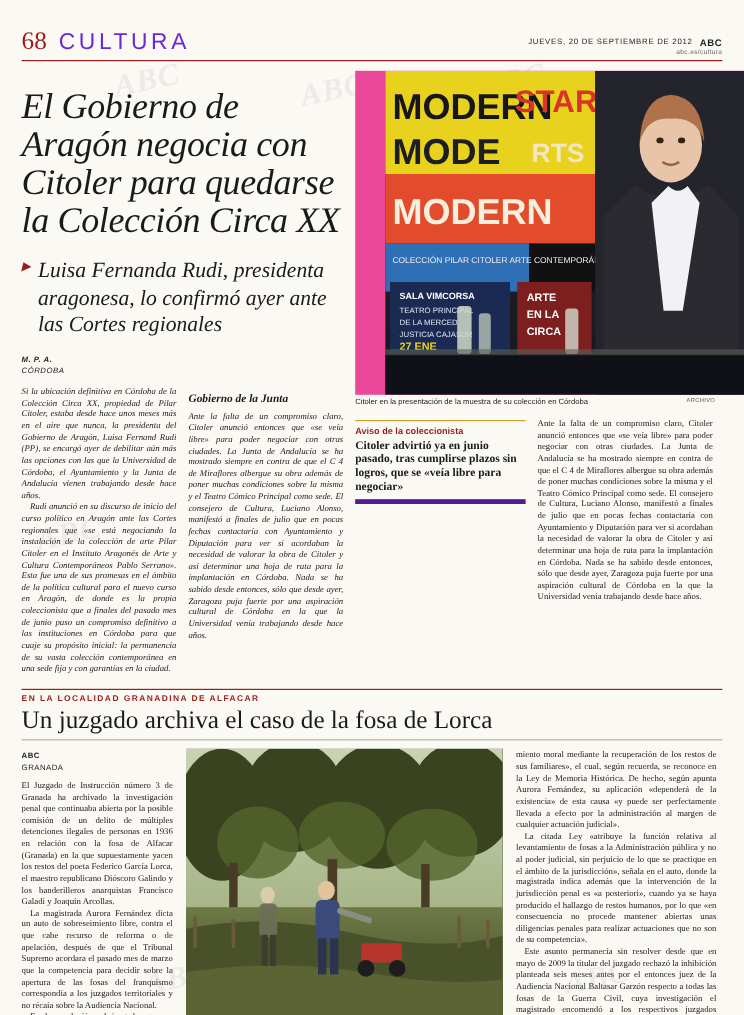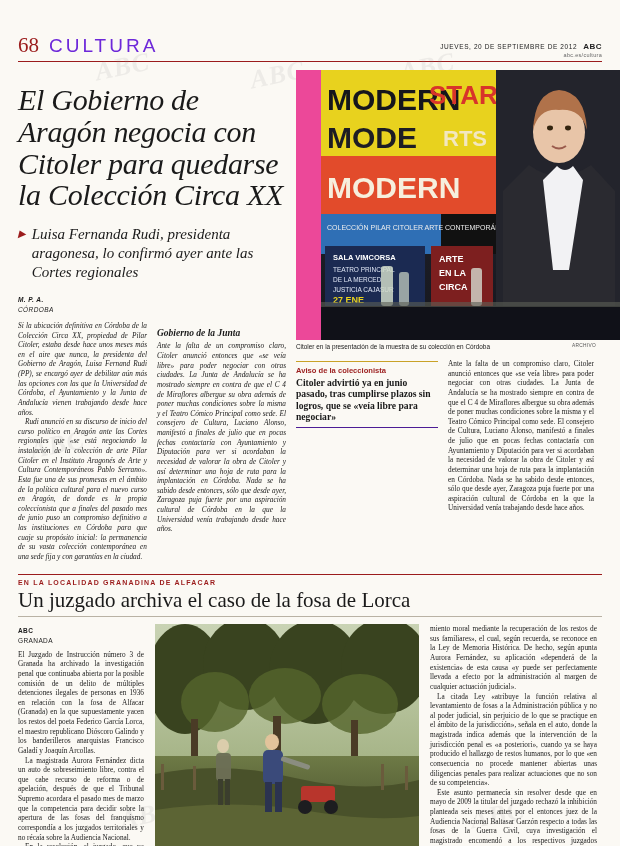--- a/index.html
+++ b/index.html
@@ -19,7 +19,7 @@
 
   
   .masthead{display:flex;align-items:flex-end;justify-content:space-between;padding-top:22px;}
-  .mast-left{display:flex;align-items:baseline;gap:10px;margin-top:11px;}
+  .mast-left{display:flex;align-items:baseline;gap:10px;}
   .folio{font-size:21px;color:#9b1c1c;font-family:"Liberation Serif",serif;}
   .section-name{font-size:19px;letter-spacing:3px;color:#6d28d9;font-family:"Liberation Sans",sans-serif;}
   .mast-right{text-align:right;font-family:"Liberation Sans",sans-serif;}

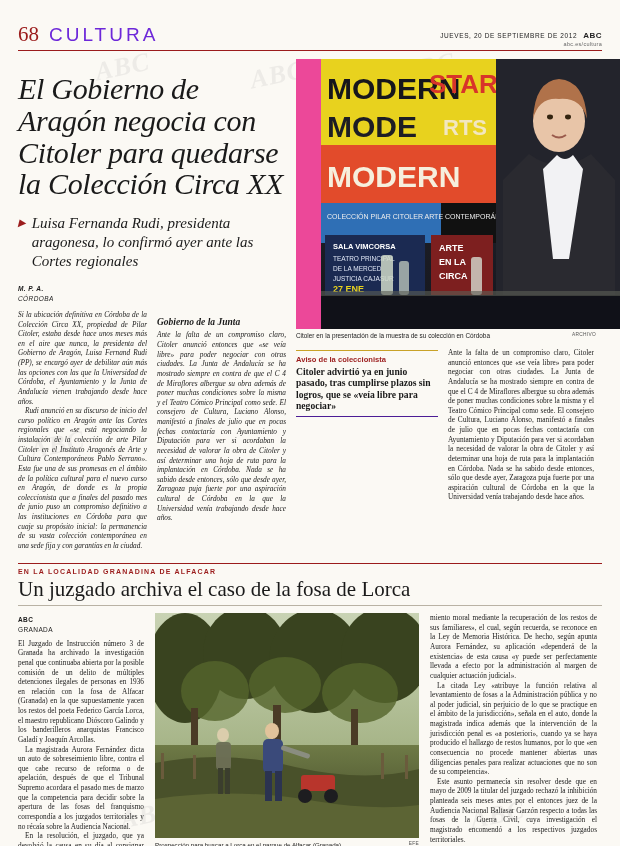--- a/index.html
+++ b/index.html
@@ -37,7 +37,7 @@
 
   .kicker{display:flex;gap:6px;margin-top:14px;}
   .arrow{color:#9b1c1c;font-size:10px;line-height:1.2;padding-top:3px;}
-  .kicker-text{font-size:15px;line-height:1.25;}
+  .kicker-text{font-size:18px;line-height:1.25;}
 
   .byline{font-family:"Liberation Sans",sans-serif;font-size:6.5px;font-weight:bold;
           letter-spacing:.4px;margin-top:14px;line-height:1.5;}

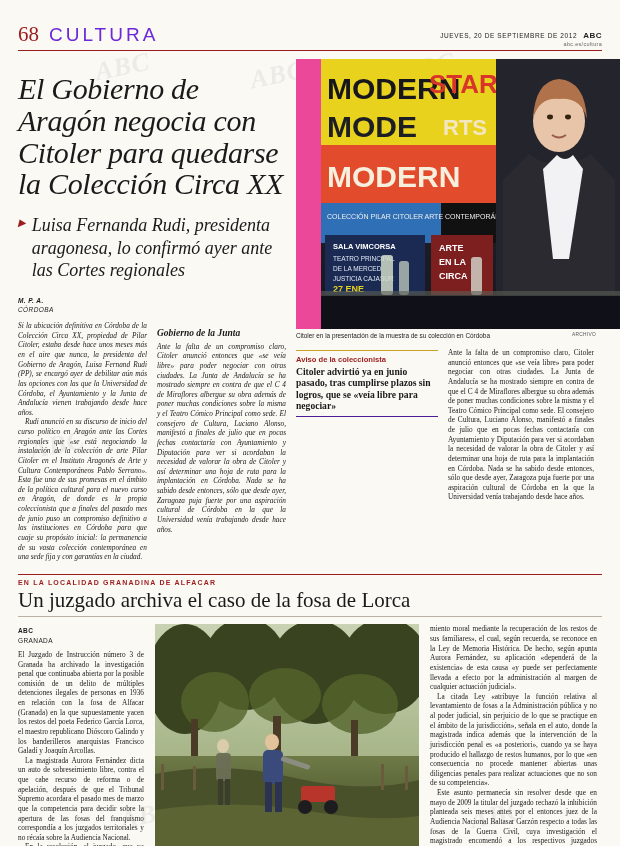--- a/index.html
+++ b/index.html
@@ -57,7 +57,7 @@
   .credit{font-size:4.8px;color:#555;letter-spacing:.3px;white-space:nowrap;}
 
   
-  .box{border-top:1px solid #c9a227;border-bottom:1px solid #4c1d95;padding:4px 0 5px 0;margin-top:6px;}
+  .box{border-top:1px solid #c9a227;border-bottom:4px solid #4c1d95;padding:4px 0 5px 0;margin-top:6px;}
   .box-title{color:#9b1c1c;font-size:7.6px;font-weight:bold;font-family:"Liberation Sans",sans-serif;margin-bottom:2px;}
   .box-text{font-size:9.6px;font-weight:bold;line-height:1.18;}
 

